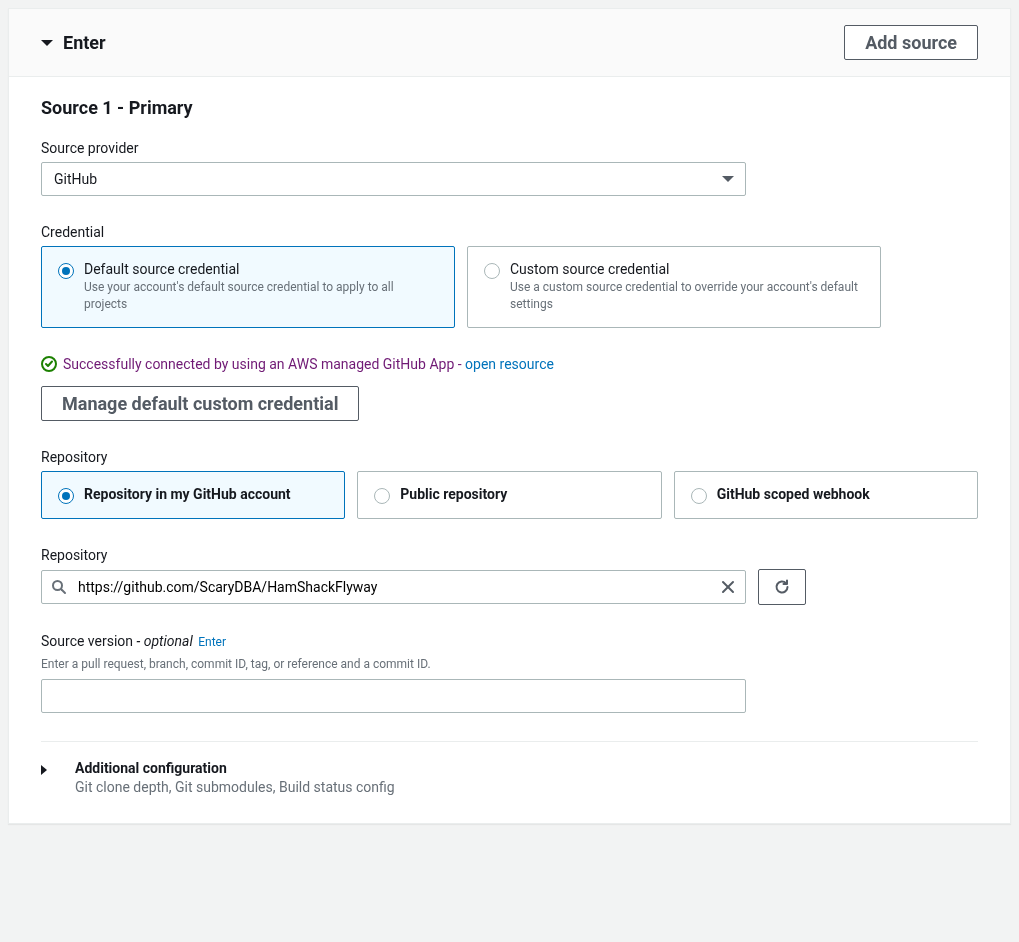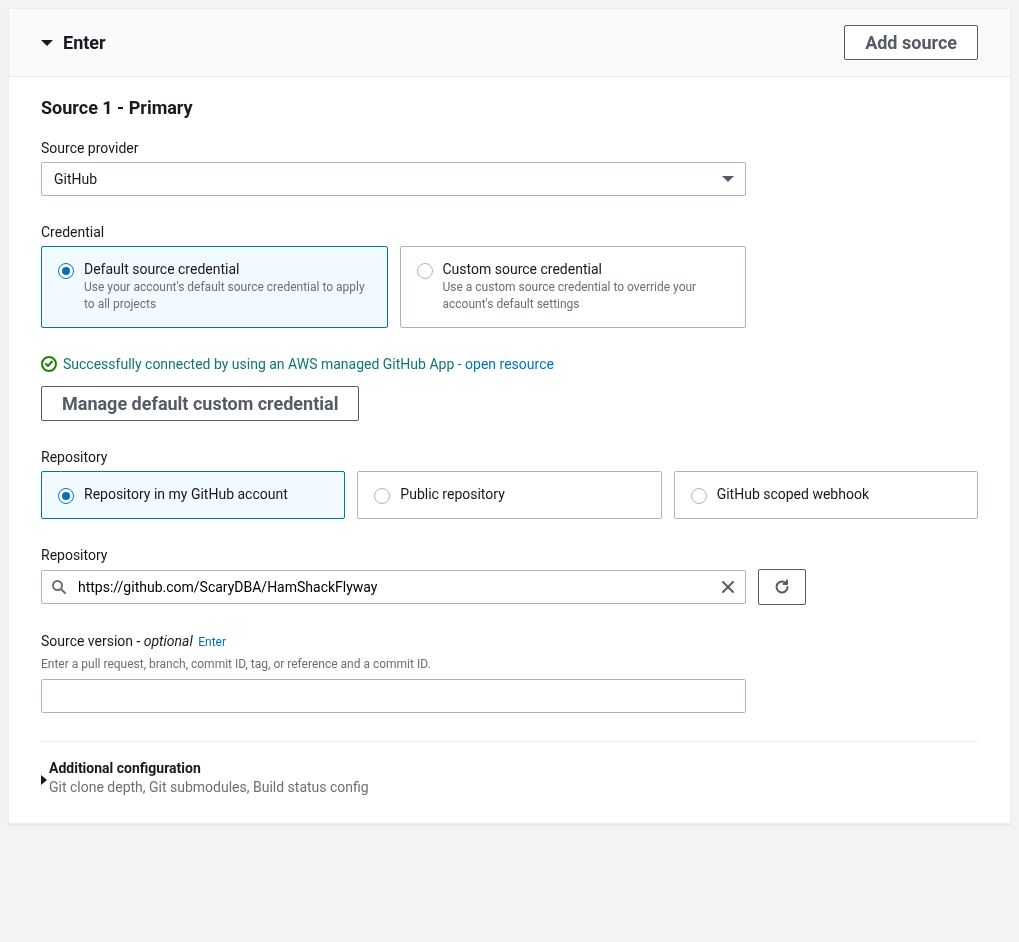--- a/index.html
+++ b/index.html
@@ -127,7 +127,7 @@
     .radio-group {
       display: flex;
       gap: 12px;
-      width: 705px;
+      width: 840px;
       max-width: 100%;
     }
     

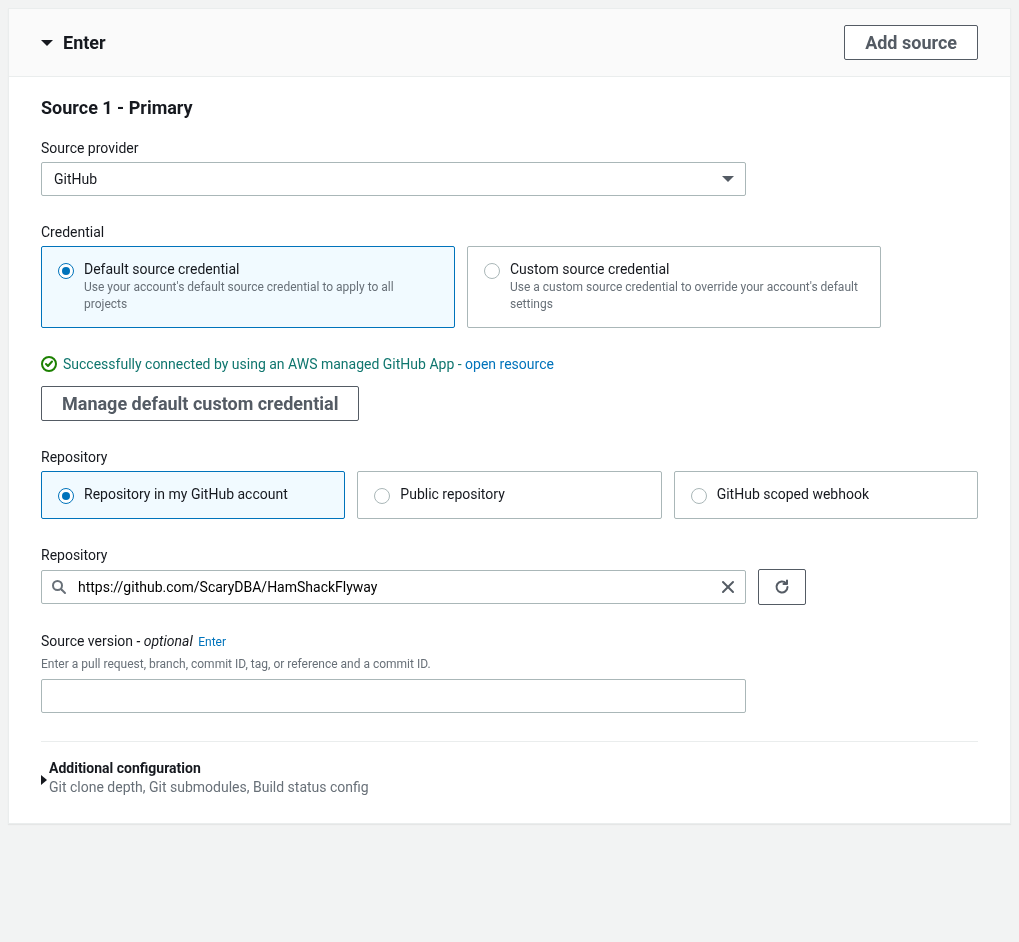--- a/index.html
+++ b/index.html
@@ -207,7 +207,7 @@
     }
     
     .success-text {
-      color: #0f766e;
+      color: #701a75;
       font-size: 14px;
       margin-top: 32px;
     }

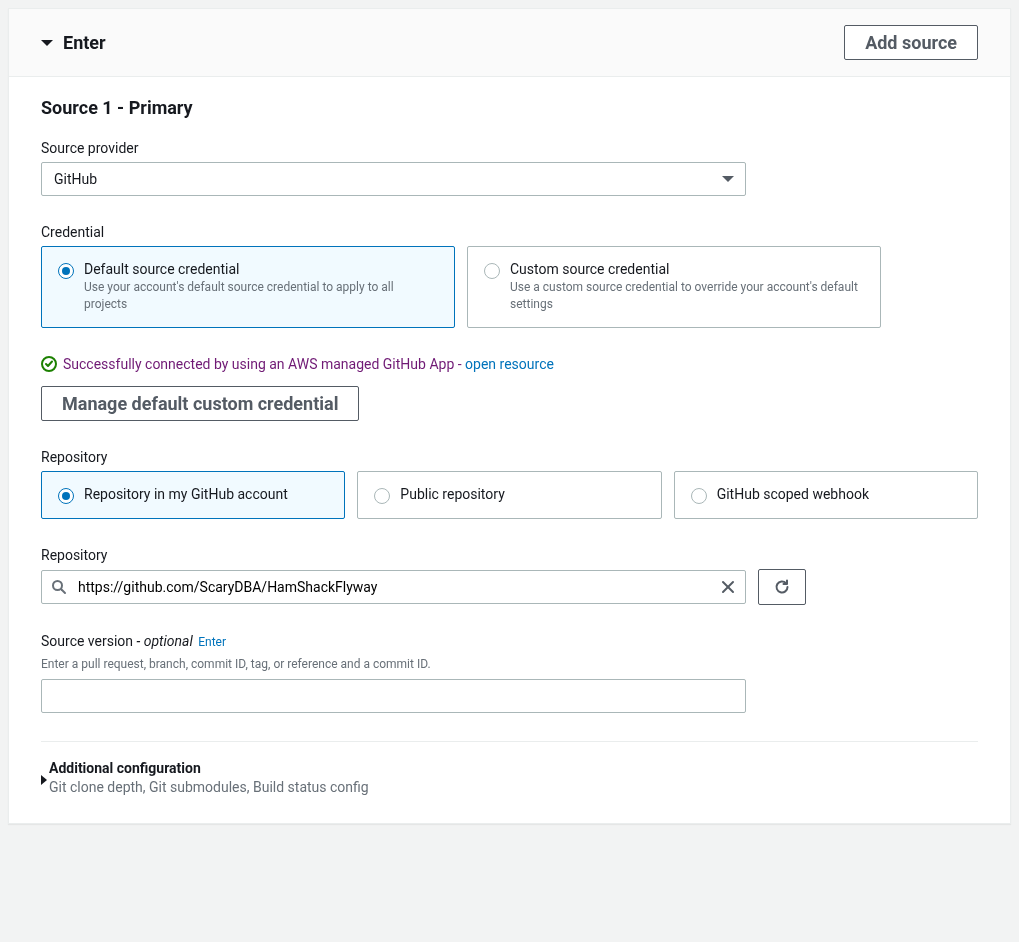--- a/index.html
+++ b/index.html
@@ -134,6 +134,7 @@
     .radio-group.three {
       width: 100%;
       max-width: 948px;
+      font-weight: bold;
     }
     
     .radio-card {

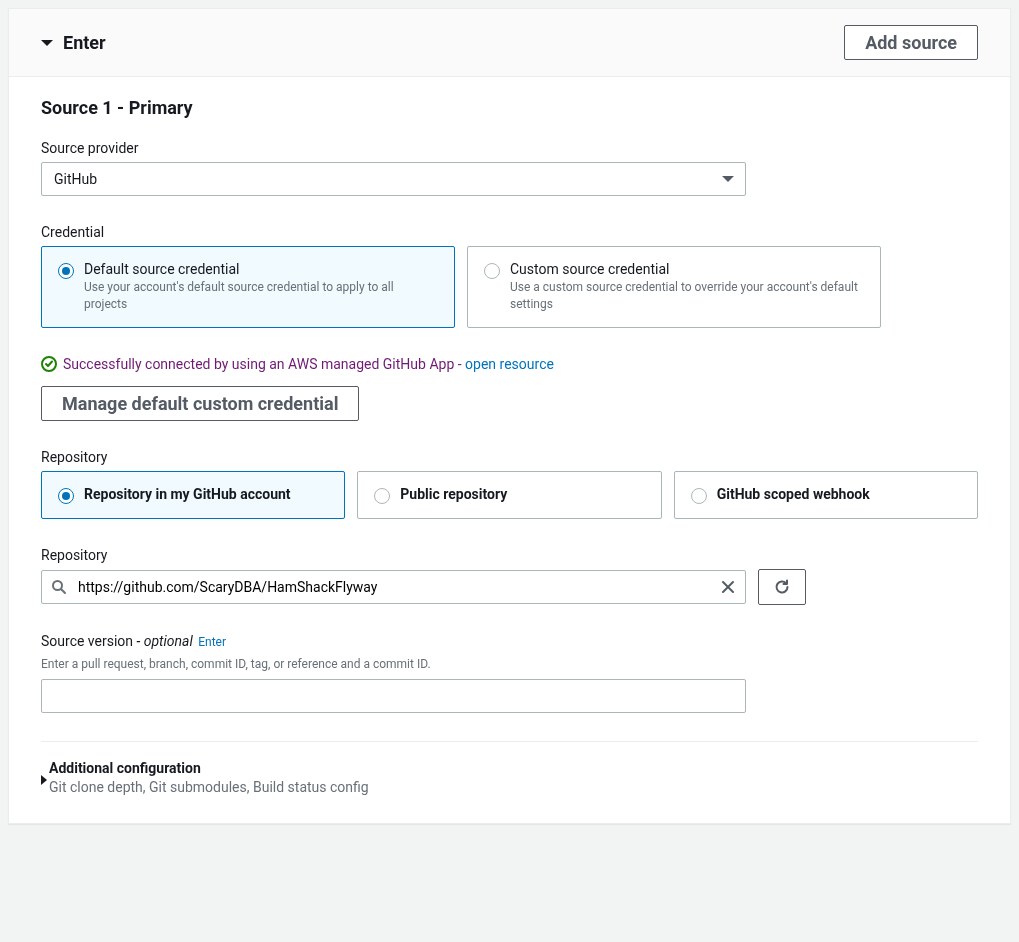--- a/index.html
+++ b/index.html
@@ -311,8 +311,8 @@
     
     .expandable-section {
       display: flex;
-      gap: 2px;
-      align-items: center;
+      gap: 28px;
+      align-items: flex-start;
     }
     
     .expandable-content {

